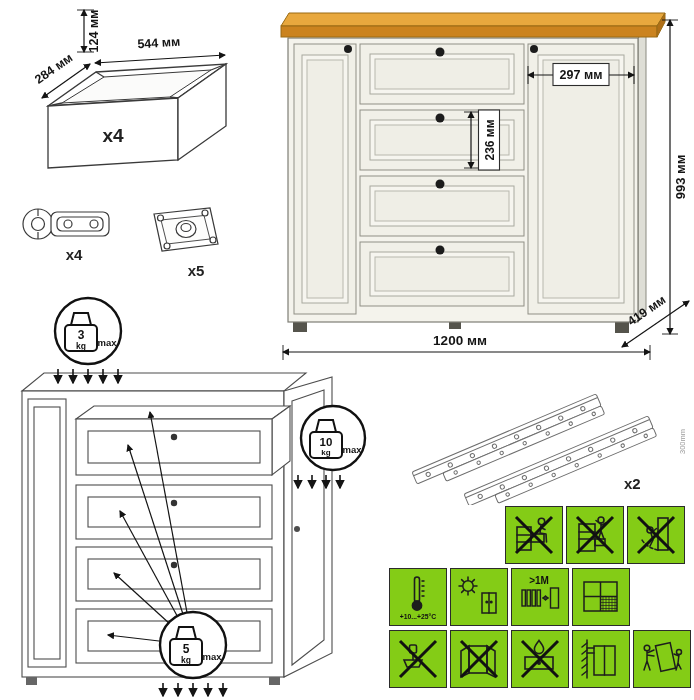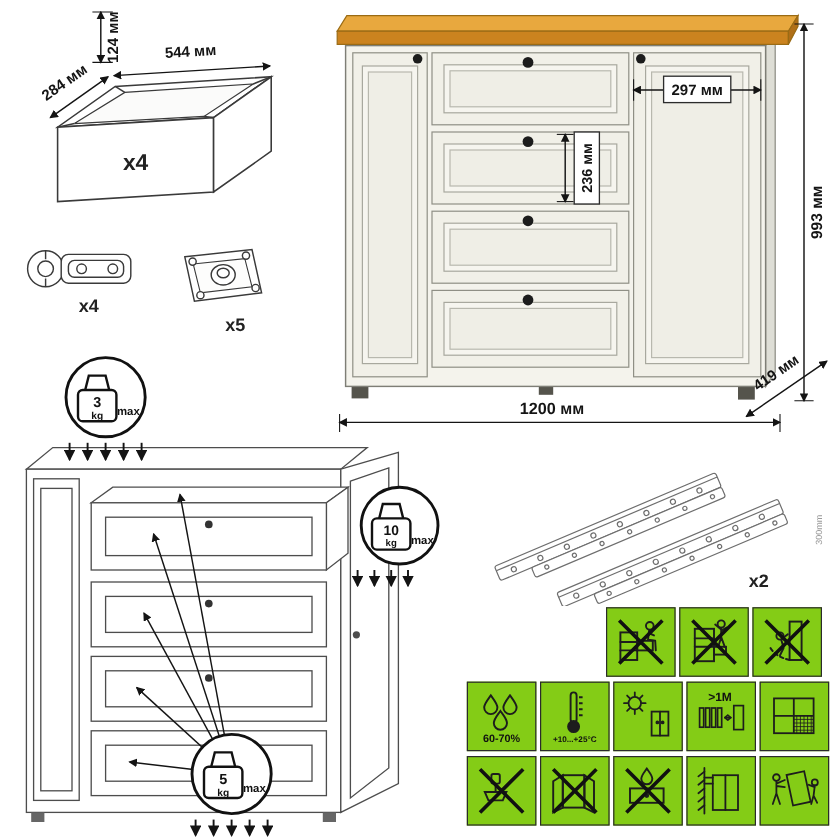--- a/index.html
+++ b/index.html
@@ -339,16 +339,6 @@
     <div class="icon-cell">
       <svg width="48" height="48" viewBox="0 0 48 48">
         <g stroke="#1d1d1d" fill="none" stroke-width="1.6">
-          <path transform="translate(15,13)" d="M0,-6.5 C2.6,-2.8 5.5,0.4 5.5,3.6 A5.5,5.5 0 1 1 -5.5,3.6 C-5.5,0.4 -2.6,-2.8 0,-6.5 Z"></path>
-          <path transform="translate(31,13)" d="M0,-6.5 C2.6,-2.8 5.5,0.4 5.5,3.6 A5.5,5.5 0 1 1 -5.5,3.6 C-5.5,0.4 -2.6,-2.8 0,-6.5 Z"></path>
-          <path transform="translate(23,26)" d="M0,-6.5 C2.6,-2.8 5.5,0.4 5.5,3.6 A5.5,5.5 0 1 1 -5.5,3.6 C-5.5,0.4 -2.6,-2.8 0,-6.5 Z"></path>
-        </g>
-        <text x="24" y="45" text-anchor="middle" font-size="9" font-weight="700" fill="#111">60-70%</text>
-      </svg>
-    </div>
-    <div class="icon-cell">
-      <svg width="48" height="48" viewBox="0 0 48 48">
-        <g stroke="#1d1d1d" fill="none" stroke-width="1.6">
           <rect x="20.5" y="4" width="5" height="25" rx="2.5"></rect>
           <circle cx="23" cy="32.5" r="4.6" fill="#1d1d1d"></circle>
           <line x1="27.5" y1="8" x2="30.5" y2="8"></line>

